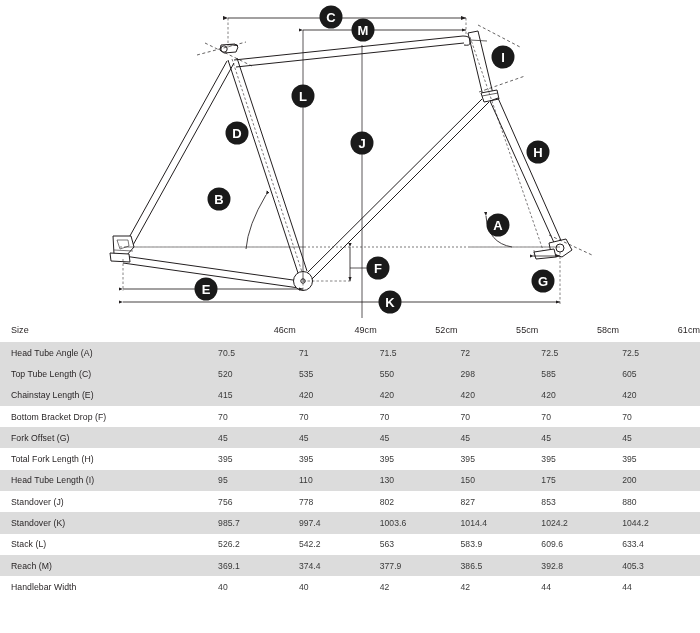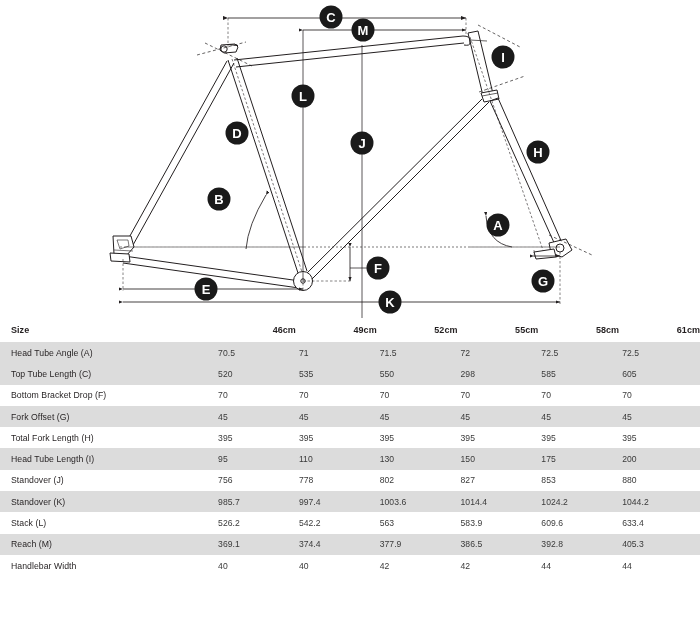--- a/index.html
+++ b/index.html
@@ -29,7 +29,7 @@
     letter-spacing:.05px;
   }
   thead th{
-    font-weight:bold;
+    font-weight:normal;
     font-size:9px;
     color:#231f20;
     height:24px;

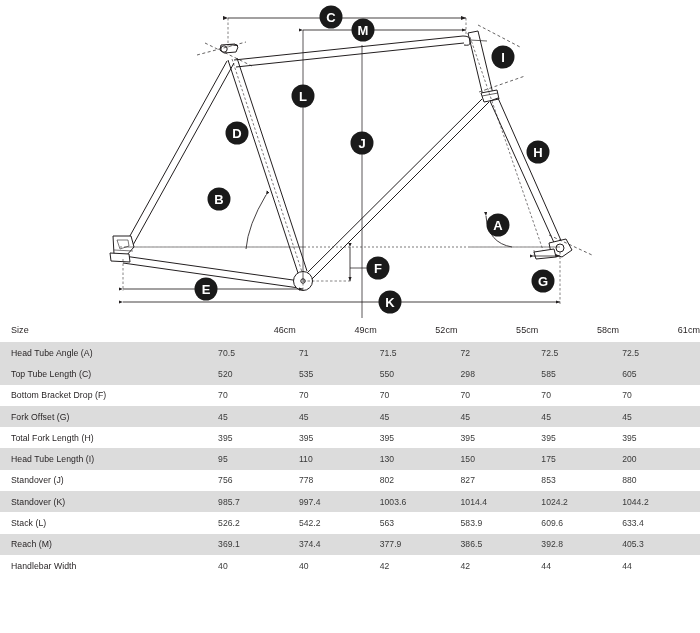--- a/index.html
+++ b/index.html
@@ -263,6 +263,15 @@
             <td class="val">585</td>
             <td class="val">605</td>
           </tr>
+          <tr class="odd">
+            <td class="lbl">Chainstay Length (E)</td>
+            <td class="val">415</td>
+            <td class="val">420</td>
+            <td class="val">420</td>
+            <td class="val">420</td>
+            <td class="val">420</td>
+            <td class="val">420</td>
+          </tr>
           <tr class="even">
             <td class="lbl">Bottom Bracket Drop (F)</td>
             <td class="val">70</td>

